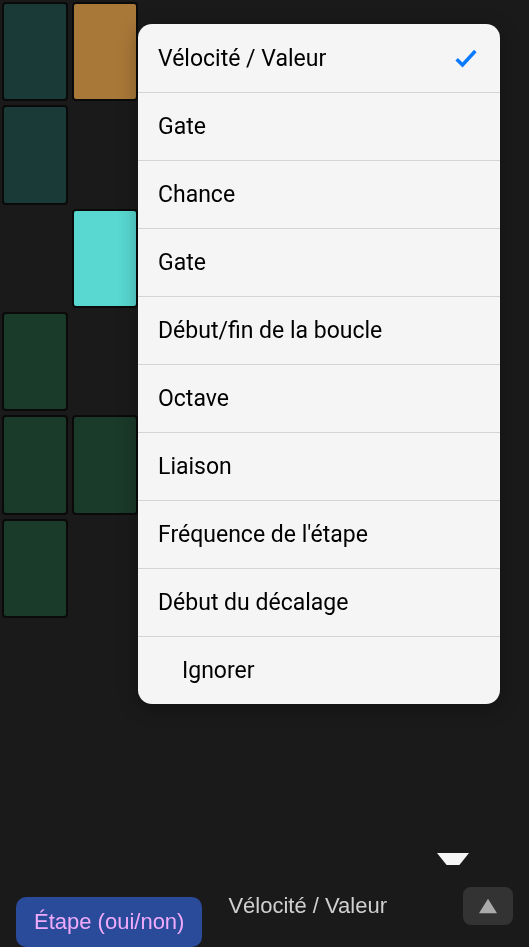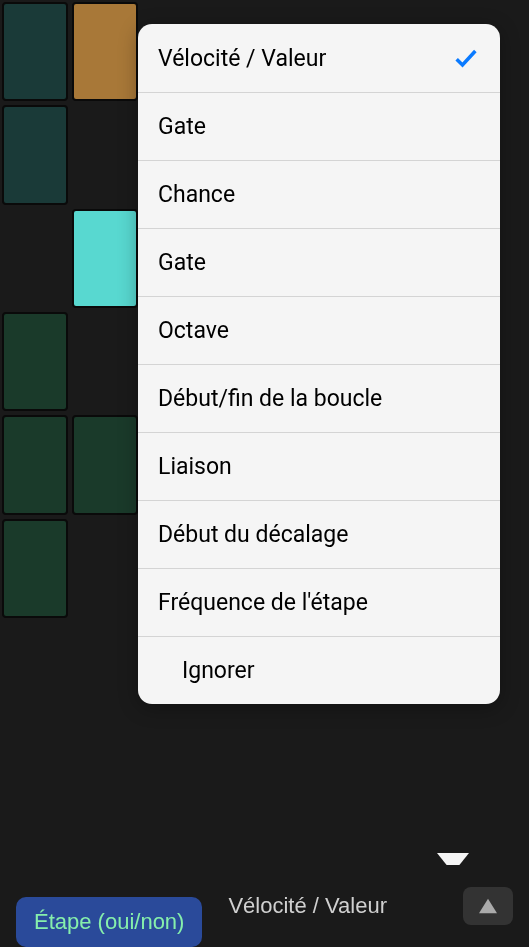--- a/index.html
+++ b/index.html
@@ -166,10 +166,10 @@
     <span>Gate</span>
   </div>
   <div class="popup-item">
+    <span>Début/fin de la boucle</span>
+  </div>
+  <div class="popup-item">
     <span>Octave</span>
-  </div>
-  <div class="popup-item">
-    <span>Début/fin de la boucle</span>
   </div>
   <div class="popup-item">
     <span>Liaison</span>

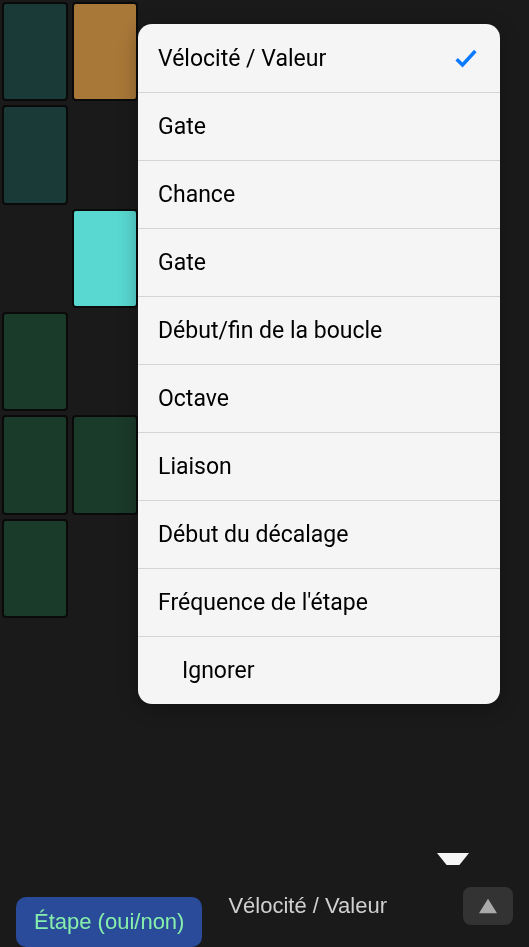--- a/index.html
+++ b/index.html
@@ -175,10 +175,10 @@
     <span>Liaison</span>
   </div>
   <div class="popup-item">
+    <span>Fréquence de l'étape</span>
+  </div>
+  <div class="popup-item">
     <span>Début du décalage</span>
-  </div>
-  <div class="popup-item">
-    <span>Fréquence de l'étape</span>
   </div>
   <div class="popup-item">
     <span>Ignorer</span>

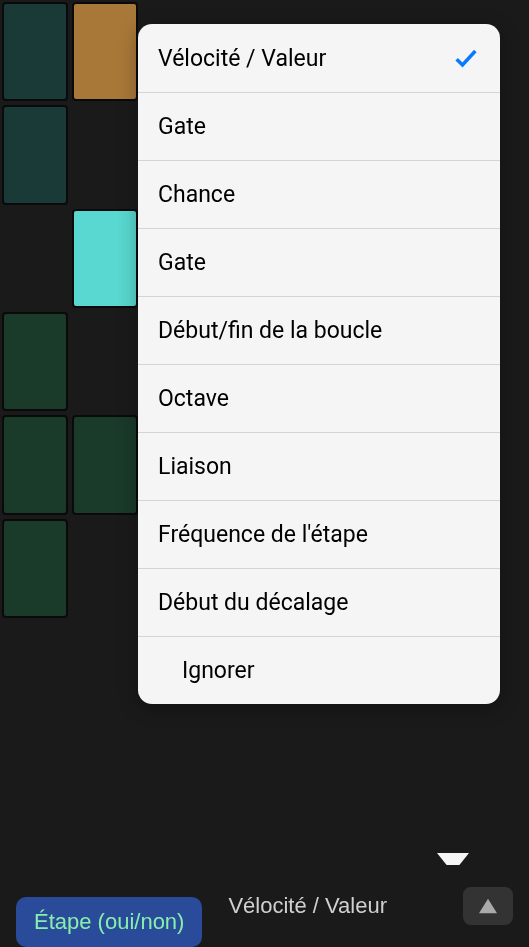--- a/index.html
+++ b/index.html
@@ -110,7 +110,7 @@
     
     .tab-button.active {
       background: #2a4a9a;
-      color: #86efac;
+      color: #f0abfc;
       margin-top: 32px;
     }
     

